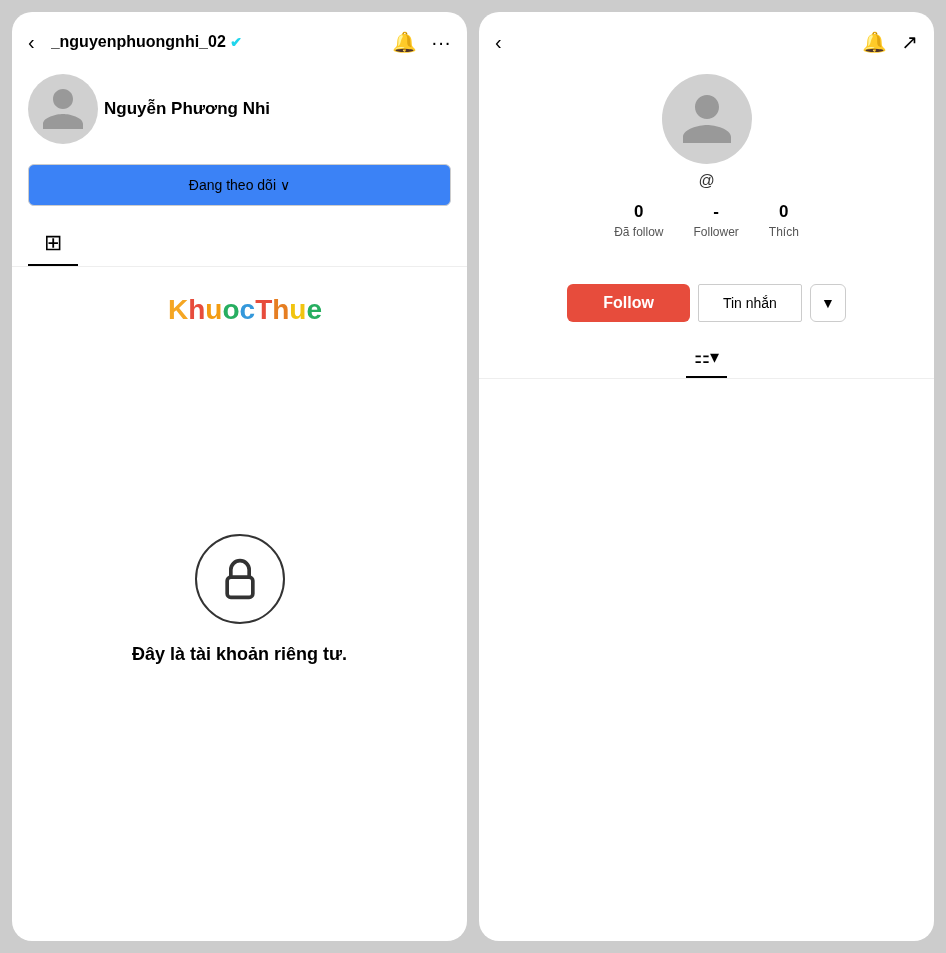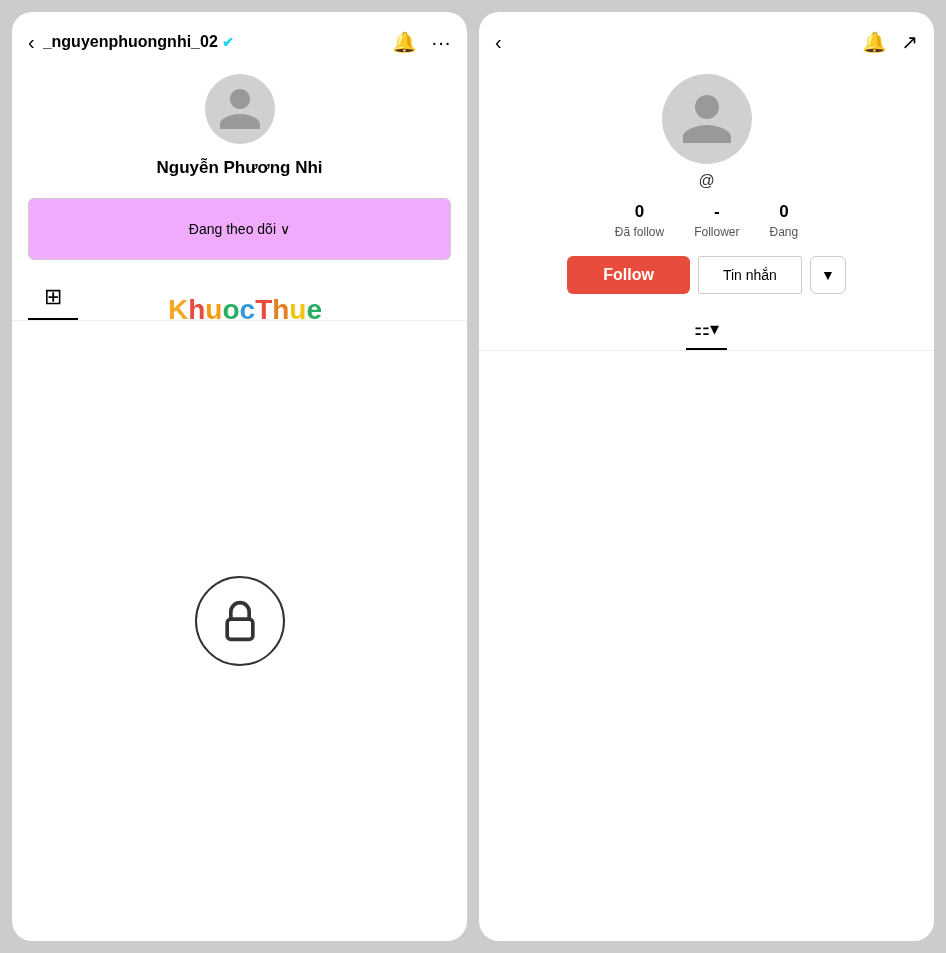--- a/index.html
+++ b/index.html
@@ -49,6 +49,7 @@
       white-space: nowrap;
       overflow: hidden;
       text-overflow: ellipsis;
+      margin-left: 8px;
     }
     .verified-badge {
       color: #20d5ec;

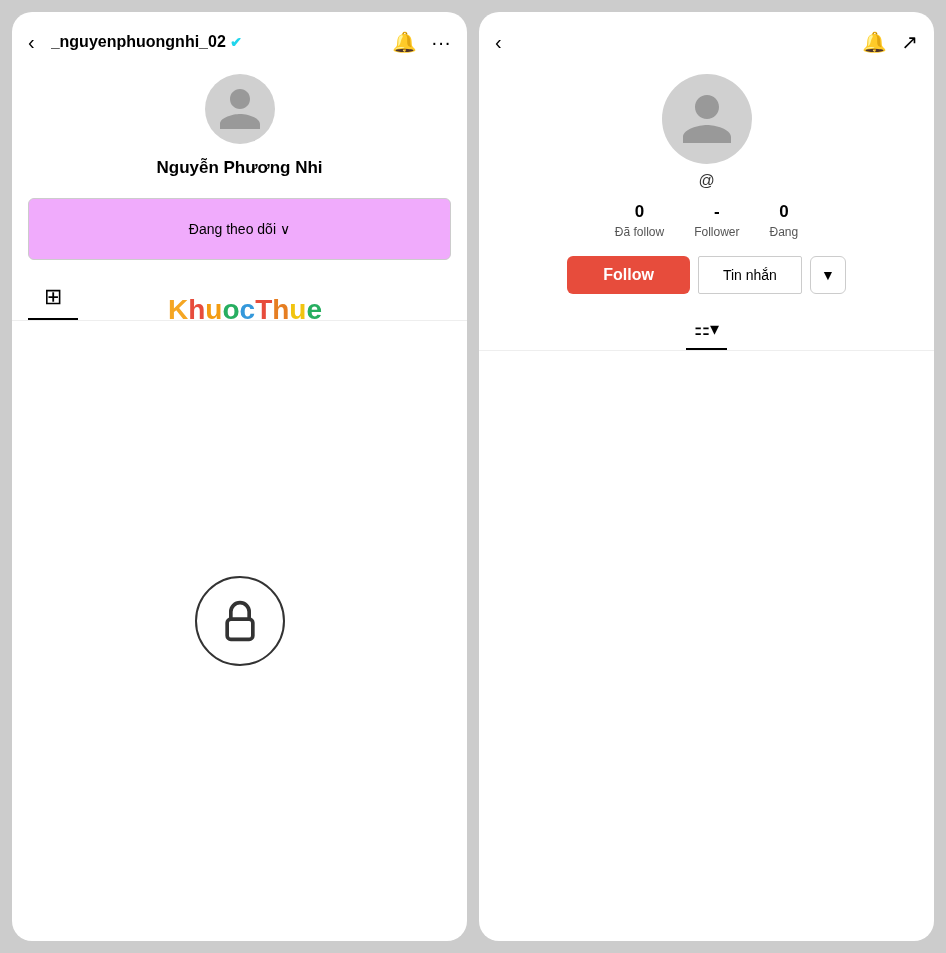--- a/index.html
+++ b/index.html
@@ -70,8 +70,7 @@
       display: flex;
       align-items: center;
       padding: 10px 16px 16px;
-      gap: 14px;
-      flex-direction: column;
+      gap: 6px;
     }
     .avatar-circle {
       width: 70px;

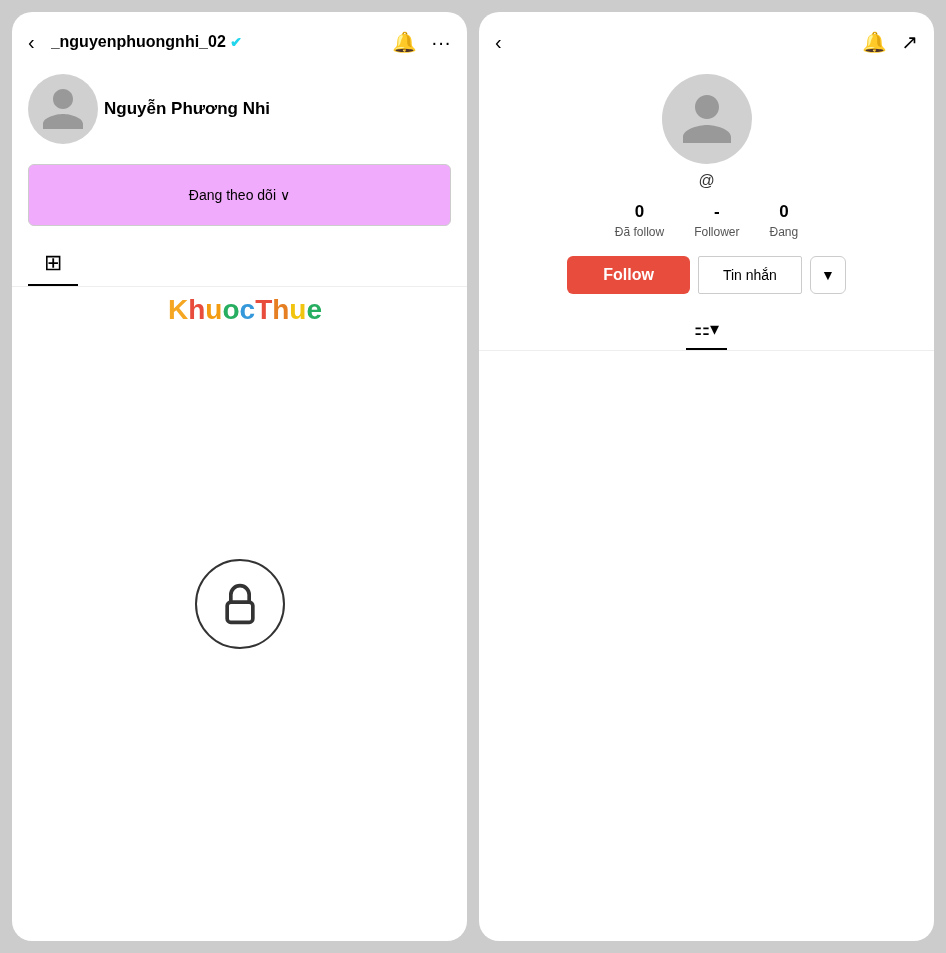--- a/index.html
+++ b/index.html
@@ -101,9 +101,9 @@
     .btn-outline {
       flex: 1;
       border: 1.5px solid #ccc;
-      background: #f0abfc;
+      background: #3b82f6;
       border-radius: 6px;
-      padding: 22px 12px;
+      padding: 12px 12px;
       font-size: 14px;
       font-weight: 500;
       cursor: pointer;

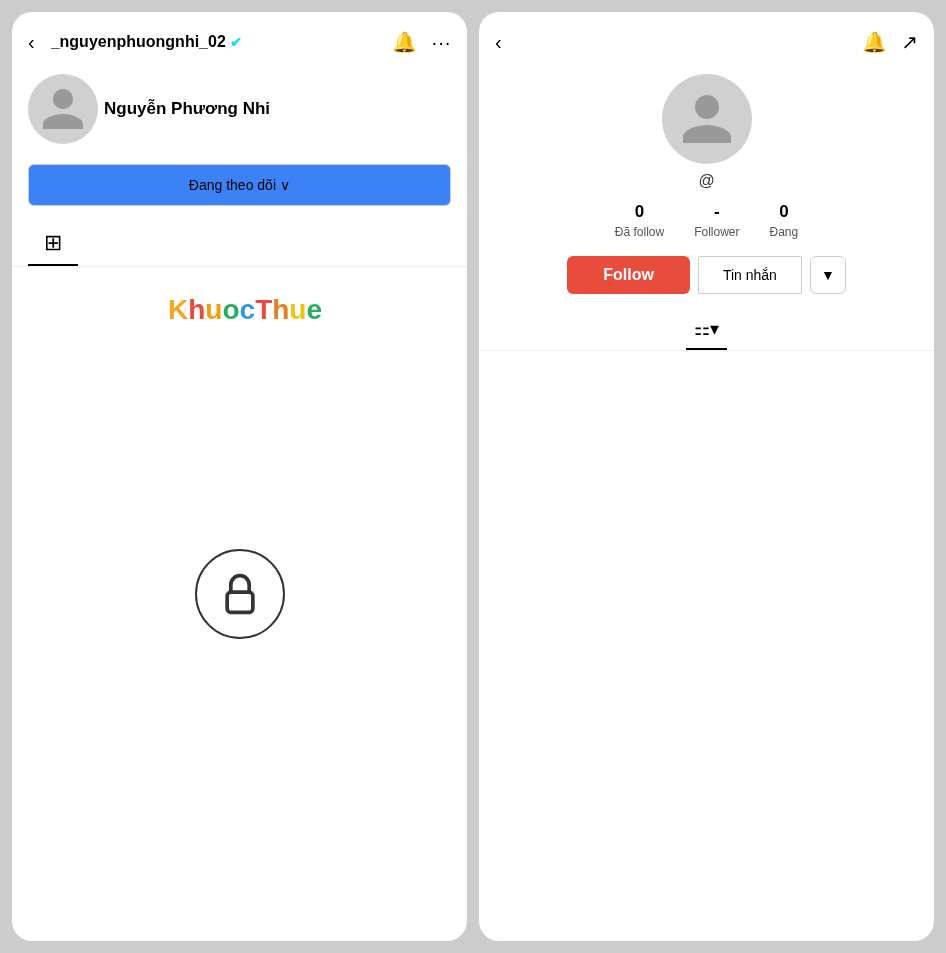--- a/index.html
+++ b/index.html
@@ -350,7 +350,7 @@
       </div>
       <div class="stat-item">
         <span class="stat-value">0</span>
-        <span class="stat-label">Đang</span>
+        <span class="stat-label">Thích</span>
       </div>
     </div>
 

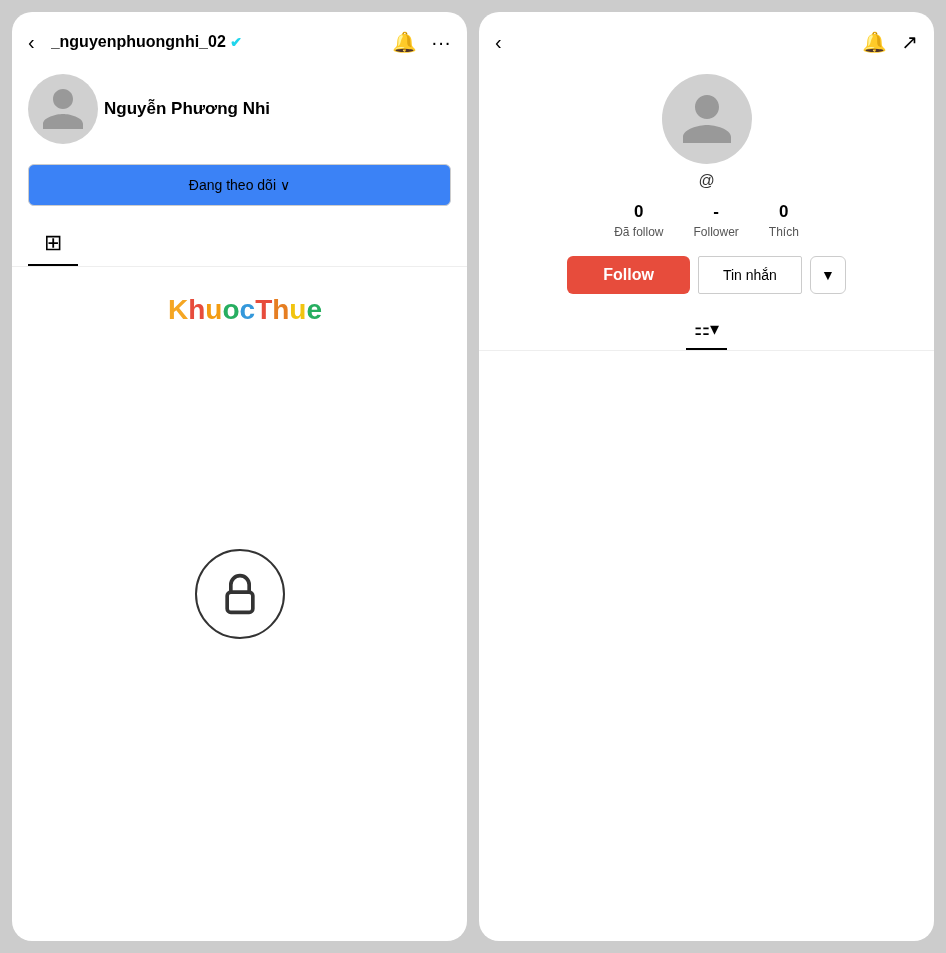--- a/index.html
+++ b/index.html
@@ -227,6 +227,7 @@
       gap: 8px;
       padding: 0 16px 16px;
       justify-content: center;
+      margin-top: 28px;
     }
     .btn-follow {
       background: #e74c3c;

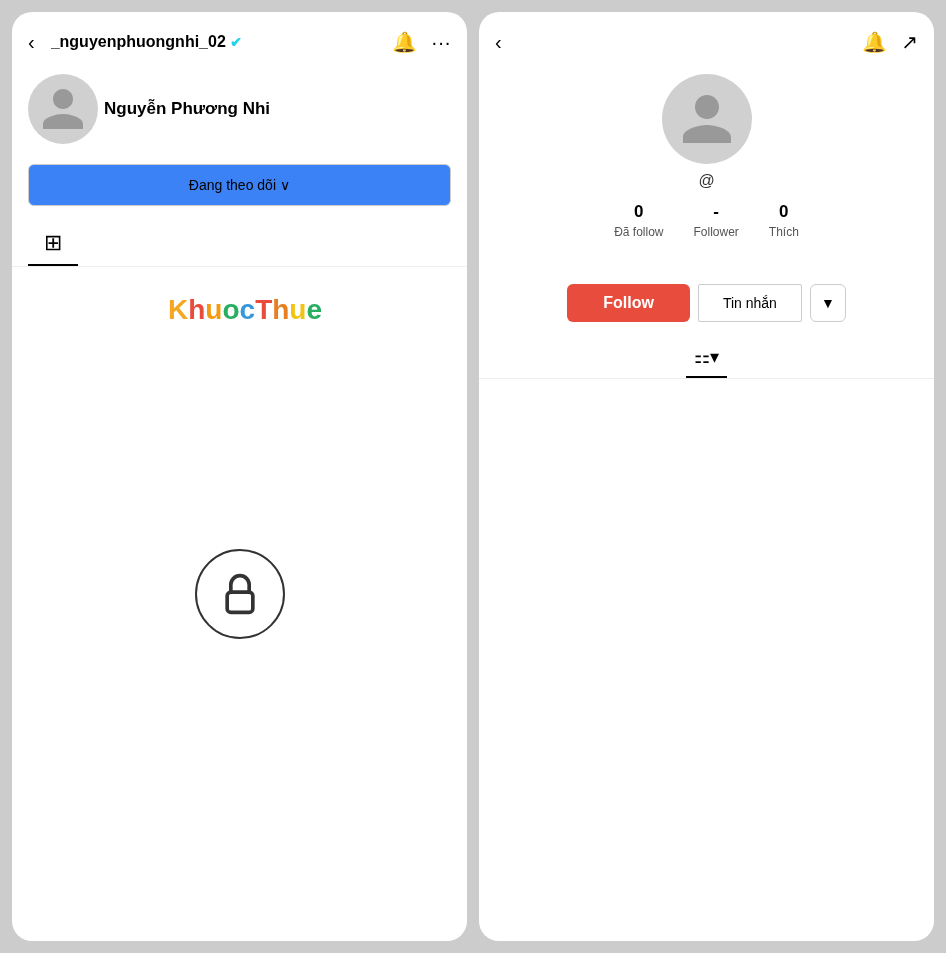--- a/index.html
+++ b/index.html
@@ -319,6 +319,7 @@
           <path d="M7 11V7a5 5 0 0 1 10 0v4"></path>
         </svg>
       </div>
+      <div class="private-title">Đây là tài khoản riêng tư.</div>
     </div>
   </div>
 

